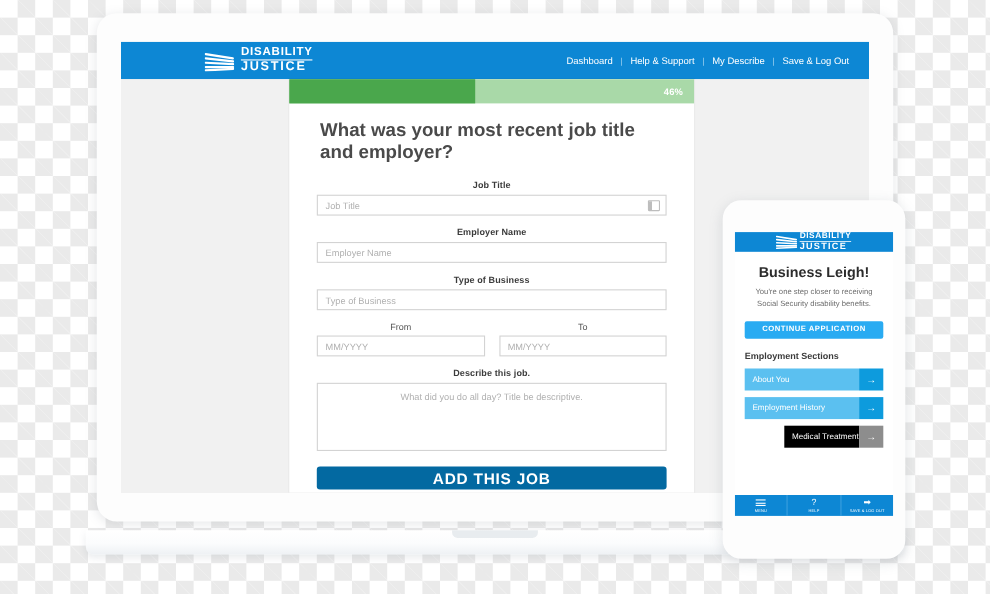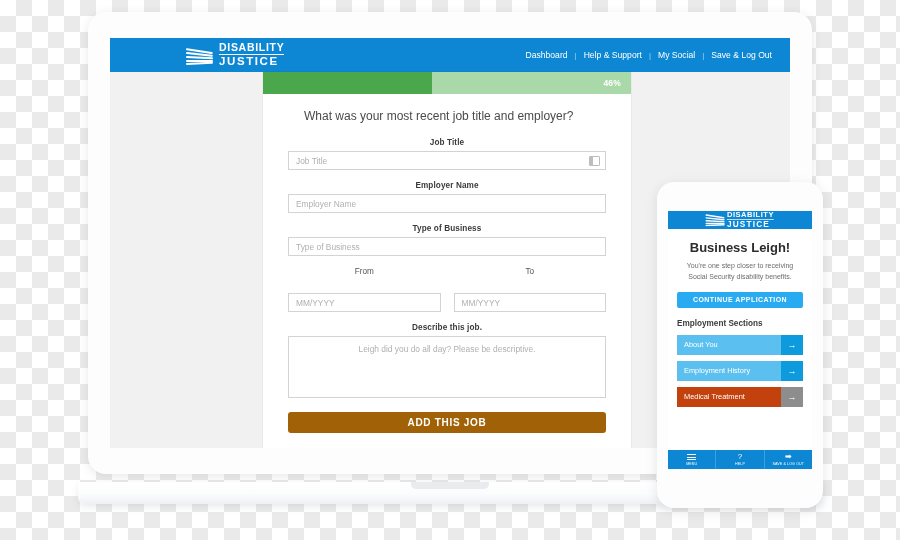--- a/index.html
+++ b/index.html
@@ -192,7 +192,7 @@
         <span class="nav-sep">|</span>
         <a href="#">Help &amp; Support</a>
         <span class="nav-sep">|</span>
-        <a href="#">My Social</a>
+        <a href="#">My Describe</a>
         <span class="nav-sep">|</span>
         <a href="#">Save &amp; Log Out</a>
       </nav>

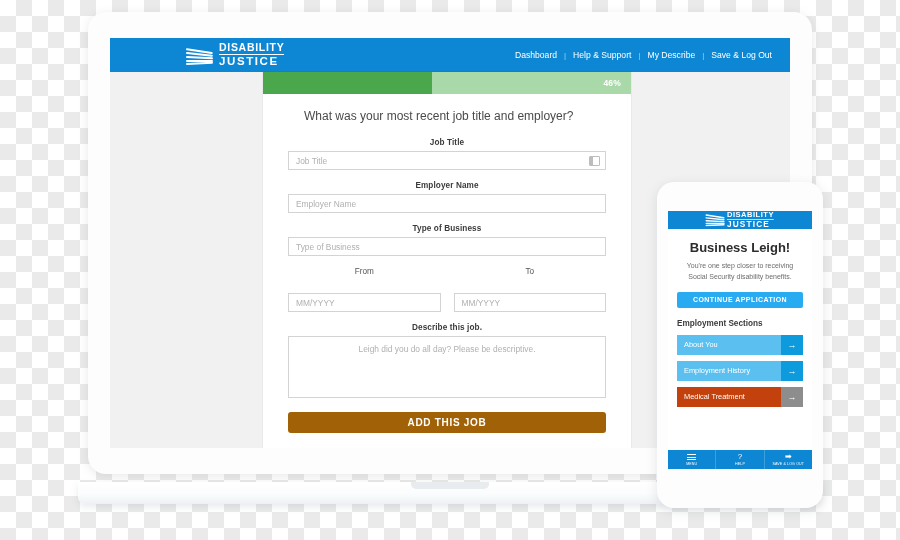--- a/index.html
+++ b/index.html
@@ -76,7 +76,7 @@
   }
   .card-inner{padding:15px 25px 0 25px;}
   .question{
-    font-size:12px;color:#4a4a4a;margin:0 0 15px 16px;font-weight:normal;
+    font-size:17px;color:#4a4a4a;margin:0 0 15px 3px;font-weight:bold;
   }
 
   .field{margin-bottom:11px;text-align:center;}

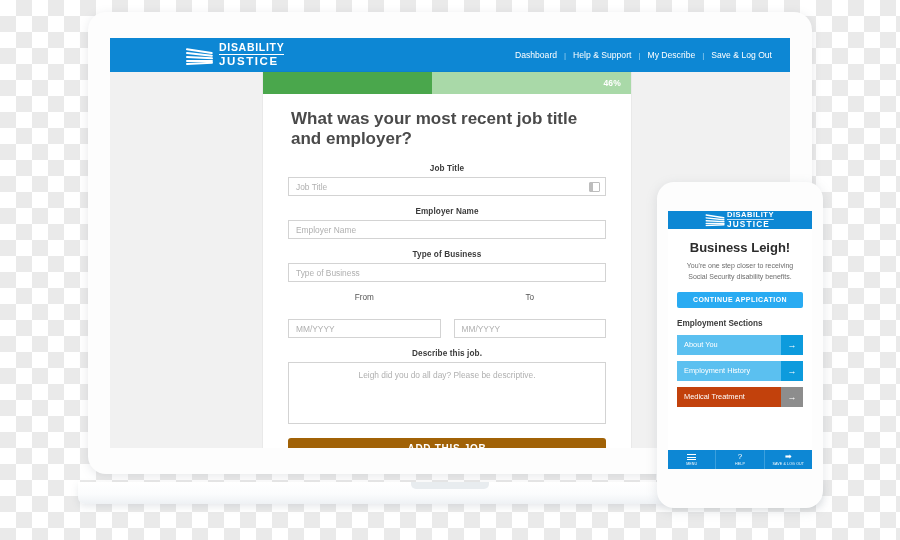--- a/index.html
+++ b/index.html
@@ -95,7 +95,7 @@
   }
   .dates-row{display:flex;gap:13px;}
   .dates-col{flex:1;}
-  .sub-label{font-size:8.2px;color:#555;margin-bottom:17px;}
+  .sub-label{font-size:8.2px;color:#555;margin-bottom:3px;}
   .textarea{
     height:62px;border:1px solid #d3d3d3;background:#fff;padding:6px 8px;
     box-sizing:border-box;font-size:8.4px;color:#b0b0b0;line-height:1.5;

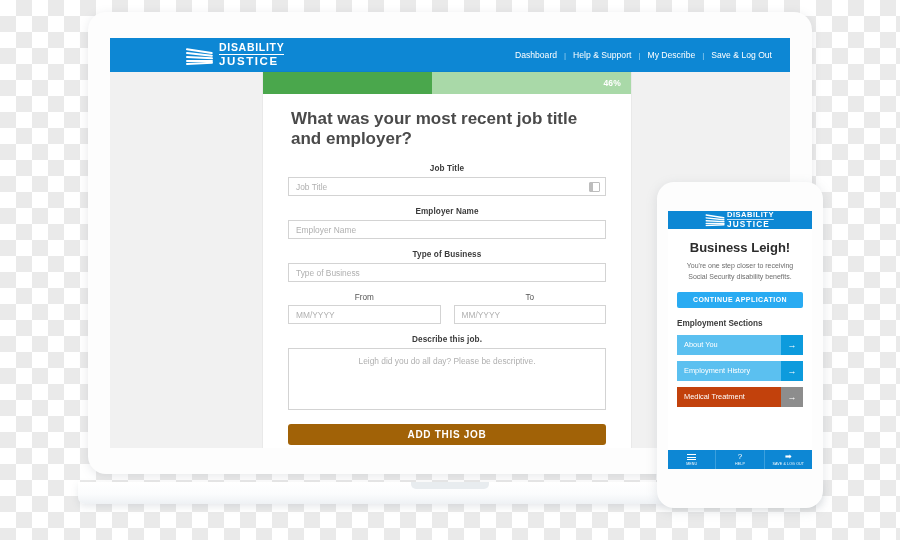--- a/index.html
+++ b/index.html
@@ -251,7 +251,7 @@
 
           <div class="field">
             <div class="field-label">Describe this job.</div>
-            <div class="textarea">Leigh did you do all day? Please be descriptive.</div>
+            <div class="textarea">What did you do all day? Title be descriptive.</div>
           </div>
 
           <div class="submit">ADD THIS JOB</div>

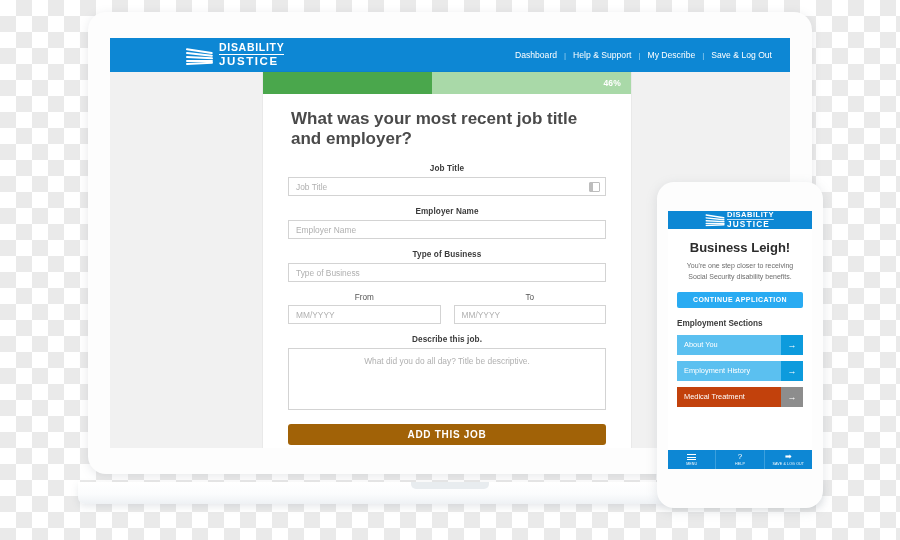--- a/index.html
+++ b/index.html
@@ -148,7 +148,7 @@
   }
   .sec-blue .lbl{background:#5bc0f0;}
   .sec-blue .arrow{background:#0d9bdd;}
-  .sec-grey .lbl{background:#c2410c;}
+  .sec-grey .lbl{background:#000000;margin-left:36px;}
   .sec-grey .arrow{background:#8d8d8d;}
 
   .ph-tabbar{

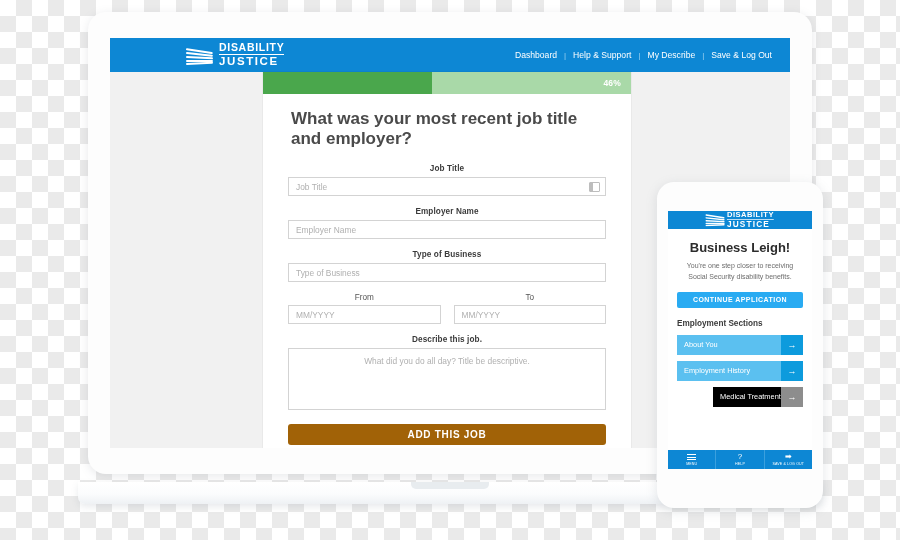--- a/index.html
+++ b/index.html
@@ -101,9 +101,9 @@
     box-sizing:border-box;font-size:8.4px;color:#b0b0b0;line-height:1.5;
   }
   .submit{
-    margin:14px 0 0 0;height:21px;background:#a16207;border-radius:3px;
+    margin:14px 0 0 0;height:21px;background:#0369a1;border-radius:3px;
     display:flex;align-items:center;justify-content:center;
-    color:#fff;font-size:10px;font-weight:bold;letter-spacing:.7px;cursor:pointer;
+    color:#fff;font-size:14px;font-weight:bold;letter-spacing:.7px;cursor:pointer;
   }
 
   

